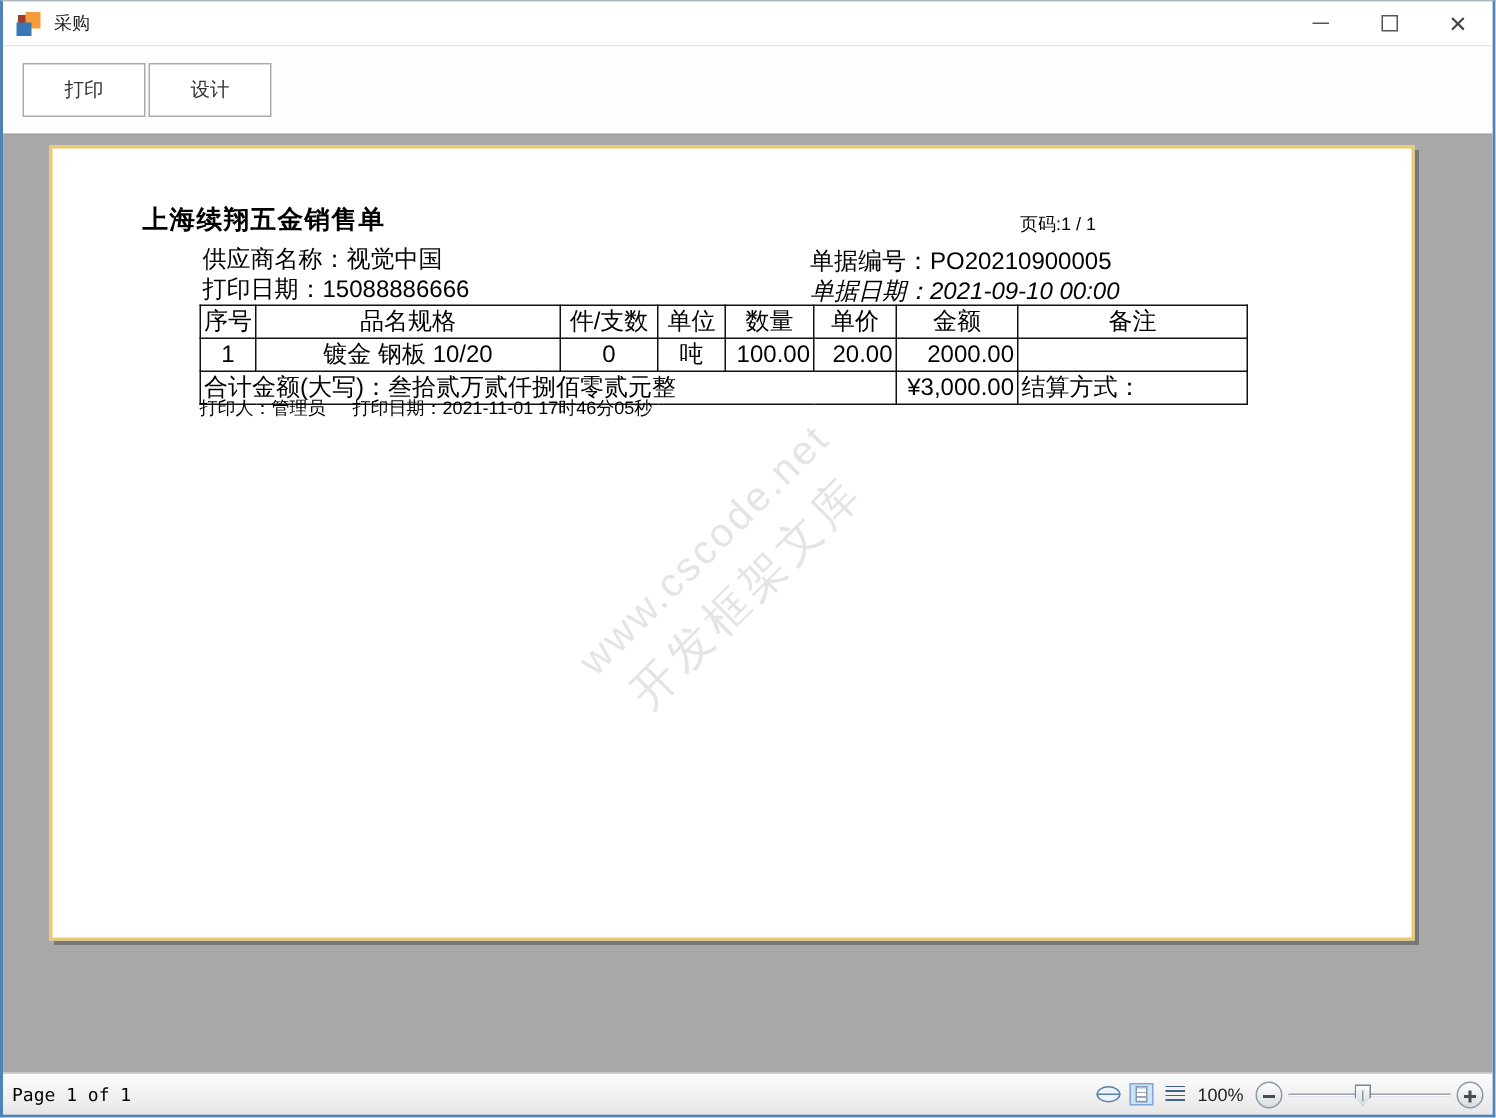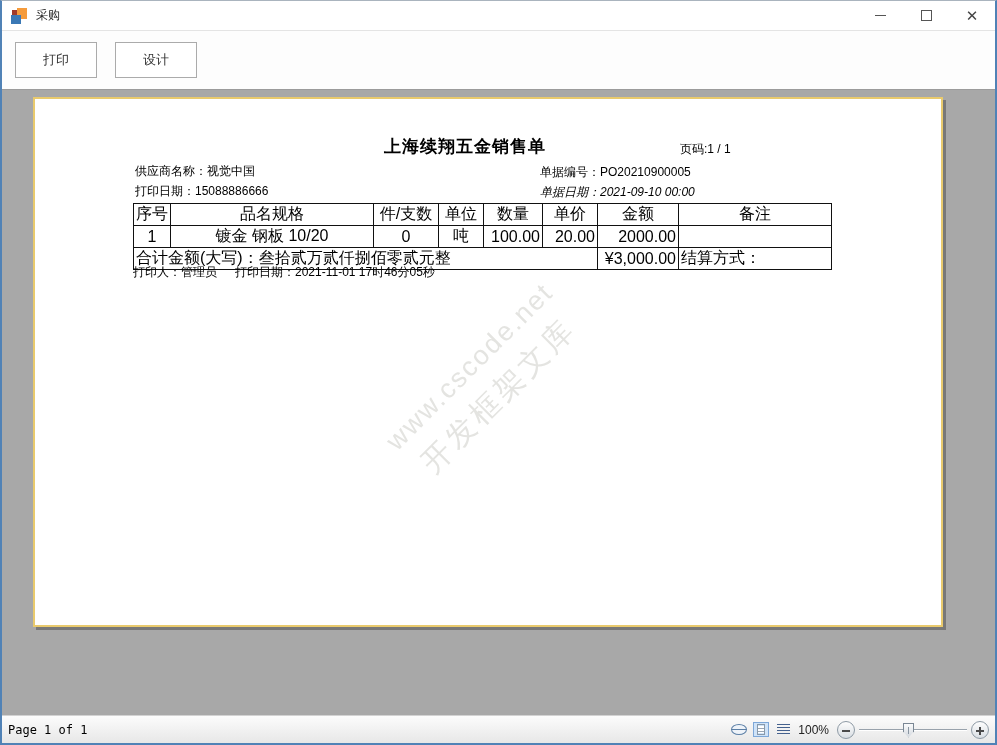--- a/index.html
+++ b/index.html
@@ -25,7 +25,7 @@
   .winbtn.close { font-size:15px; }
 
   
-  .toolbar { height:59px; background:#fdfdfd; border-bottom:1px solid #9b9b9b; display:flex; align-items:center; padding-left:13px; gap:18px; flex:0 0 auto; }
+  .toolbar { height:59px; background:#fdfdfd; border-bottom:1px solid #9b9b9b; display:flex; align-items:center; padding-left:13px; gap:2px; flex:0 0 auto; }
   .tbtn { width:82px; height:36px; background:#ffffff; border:1px solid #ababab; font-size:13px; color:#333; display:flex; align-items:center; justify-content:center; font-family:"Liberation Sans", sans-serif; }
 
   

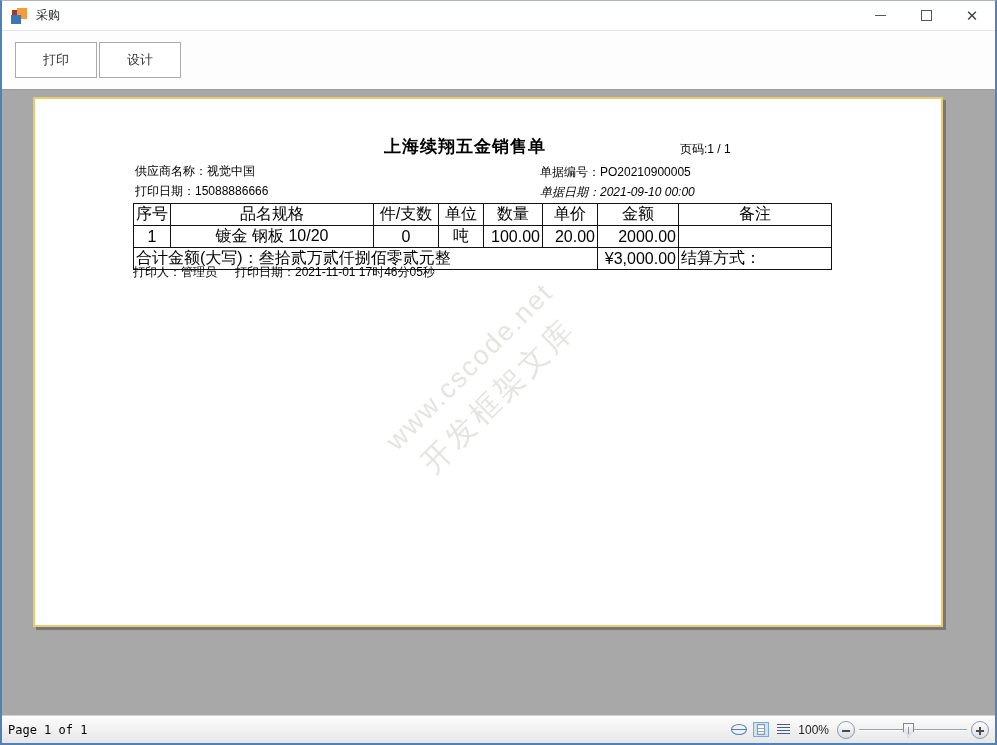--- a/index.html
+++ b/index.html
@@ -37,7 +37,7 @@
   }
   .page-inner { position:relative; width:100%; height:100%; font-size:12px; color:#000; }
 
-  .doc-title { position:absolute; left:60px; top:36px; width:740px; text-align:center; font-size:17px; font-weight:bold; letter-spacing:1px; }
+  .doc-title { position:absolute; left:60px; top:36px; width:740px; font-size:17px; font-weight:bold; letter-spacing:1px; }
   .page-num  { position:absolute; left:645px; top:42px; font-size:12px; }
   .fld { position:absolute; font-size:12px; white-space:nowrap; }
   .fld-supplier { left:100px; top:64px; }

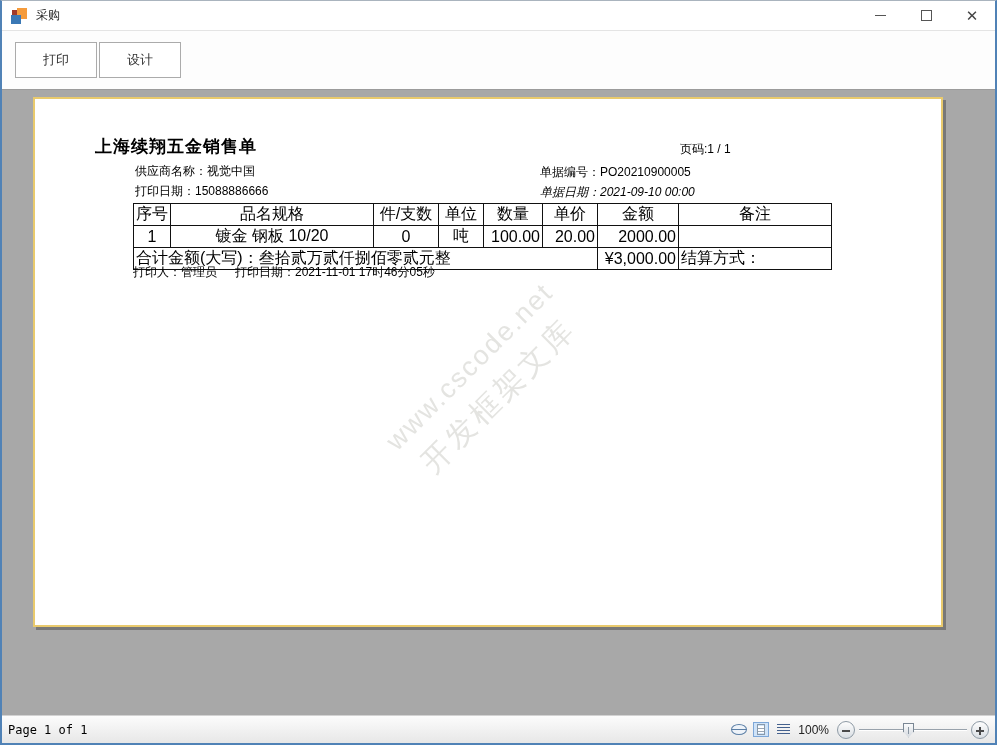--- a/index.html
+++ b/index.html
@@ -39,7 +39,7 @@
 
   .doc-title { position:absolute; left:60px; top:36px; width:740px; font-size:17px; font-weight:bold; letter-spacing:1px; }
   .page-num  { position:absolute; left:645px; top:42px; font-size:12px; }
-  .fld { position:absolute; font-size:12px; white-space:nowrap; }
+  .fld { position:absolute; font-size:16px; white-space:nowrap; }
   .fld-supplier { left:100px; top:64px; }
   .fld-contact  { left:100px; top:84px; }
   .fld-docno    { left:505px; top:65px;text-align:center; }

